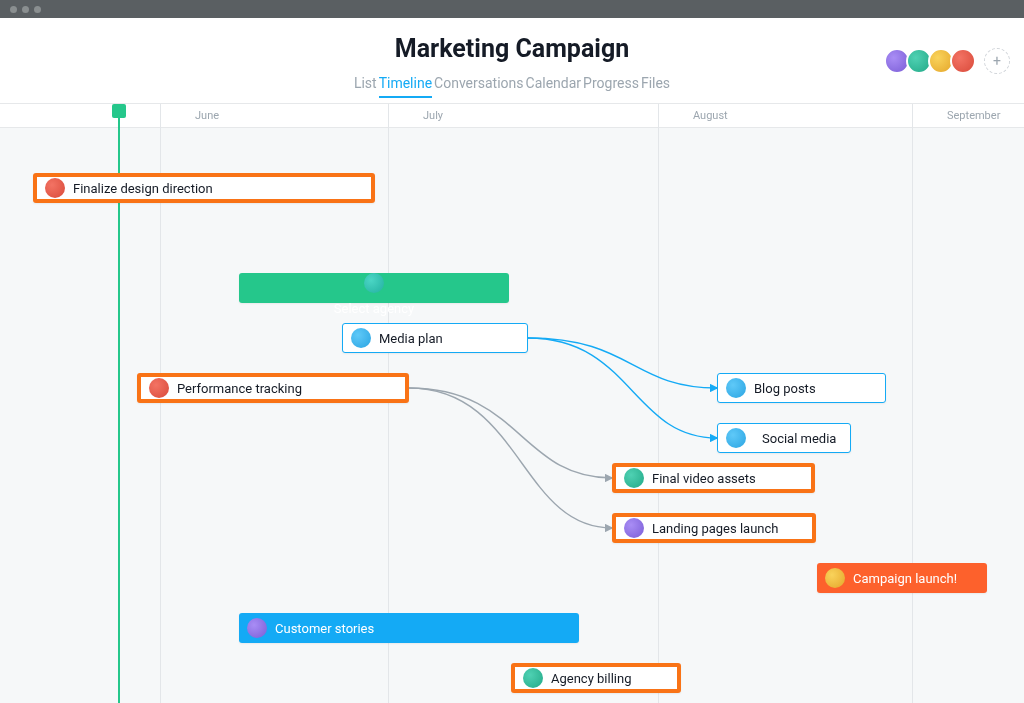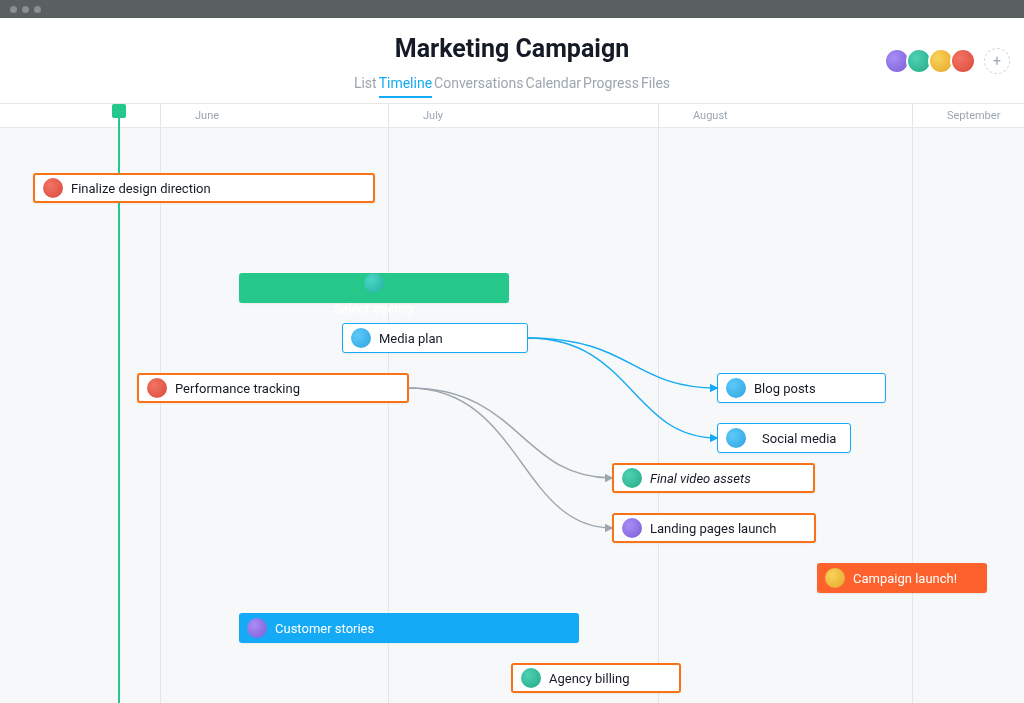--- a/index.html
+++ b/index.html
@@ -150,7 +150,7 @@
   }
   .task.white {
     background:#fff;
-    border:2px solid #f97316;
+    border:4px solid #f97316;
     color:#151b26;
   }
   .task.green {

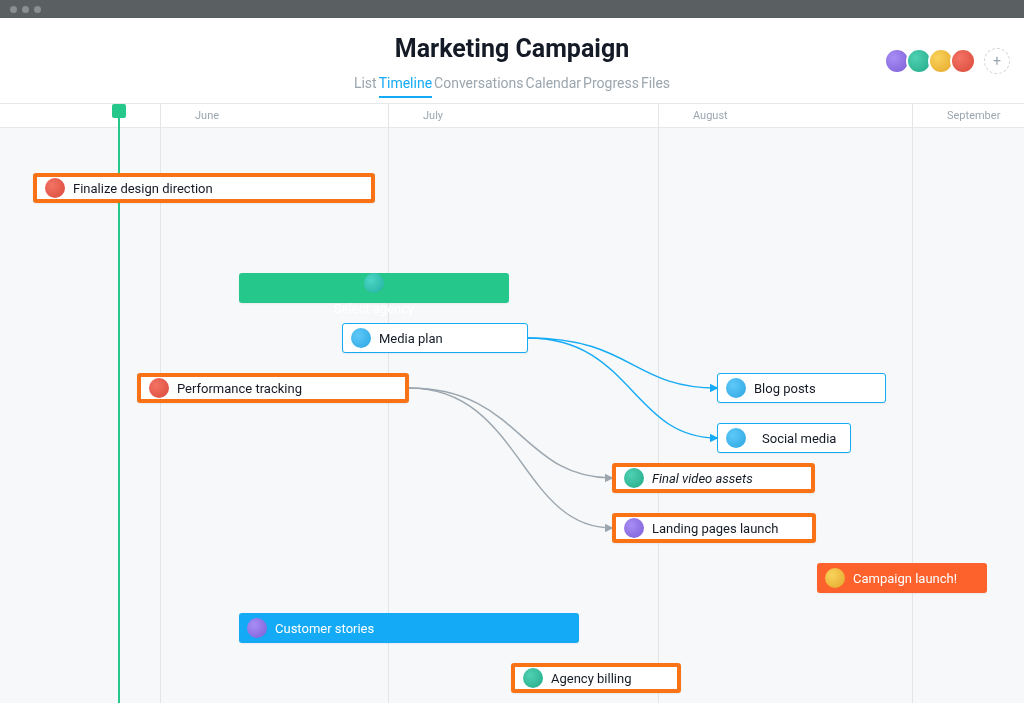--- a/index.html
+++ b/index.html
@@ -262,7 +262,7 @@
         <span class="avatar sm avatar-blue"></span>
         <span>Social media</span>
       </div>
-      <div class="task white" style="left: 612px; top: 335px; width: 203px; font-style: italic;">
+      <div class="task white" style="left: 612px; top: 335px; width: 203px;">
         <span class="avatar sm avatar-teal"></span>
         <span>Final video assets</span>
       </div>

